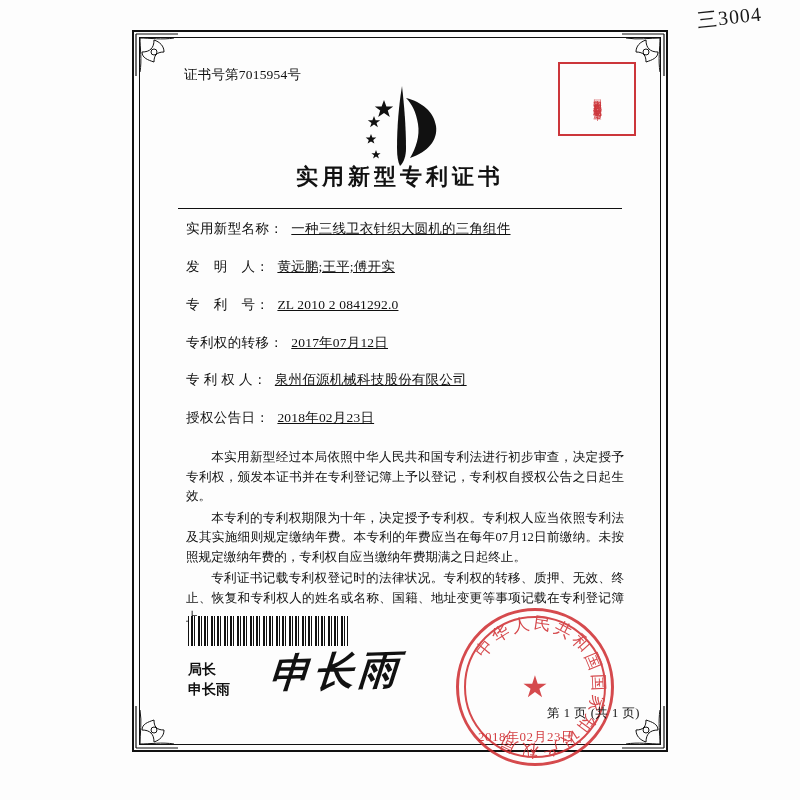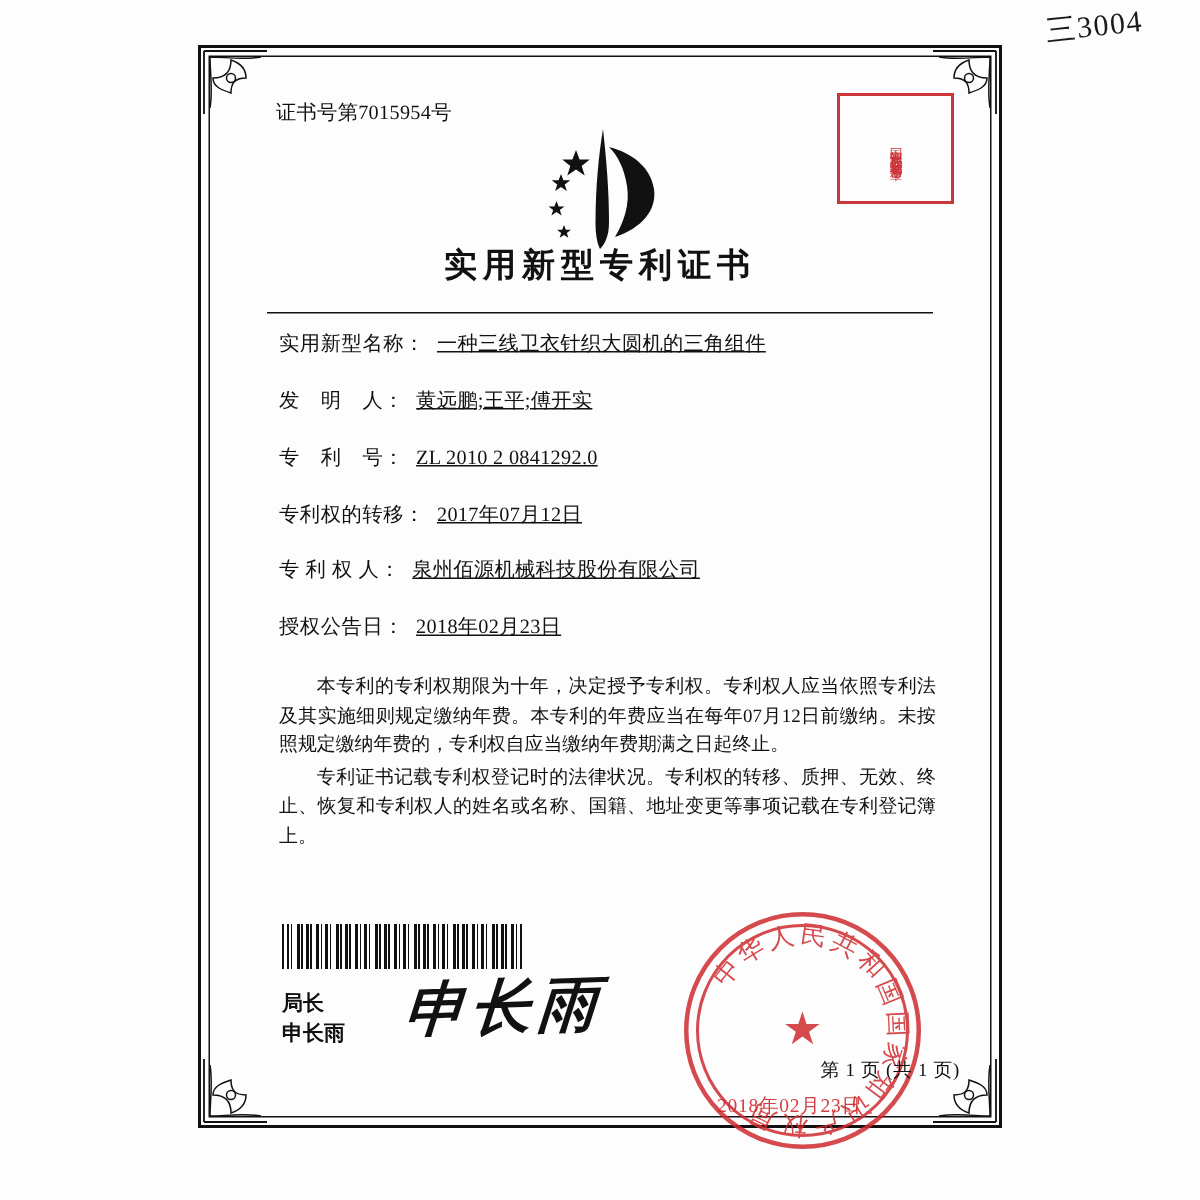--- a/index.html
+++ b/index.html
@@ -345,6 +345,7 @@
     </div>
 
     <div class="paras">
+      <p>本实用新型经过本局依照中华人民共和国专利法进行初步审查，决定授予专利权，颁发本证书并在专利登记簿上予以登记，专利权自授权公告之日起生效。</p>
       <p>本专利的专利权期限为十年，决定授予专利权。专利权人应当依照专利法及其实施细则规定缴纳年费。本专利的年费应当在每年07月12日前缴纳。未按照规定缴纳年费的，专利权自应当缴纳年费期满之日起终止。</p>
       <p>专利证书记载专利权登记时的法律状况。专利权的转移、质押、无效、终止、恢复和专利权人的姓名或名称、国籍、地址变更等事项记载在专利登记簿上。</p>
     </div>

